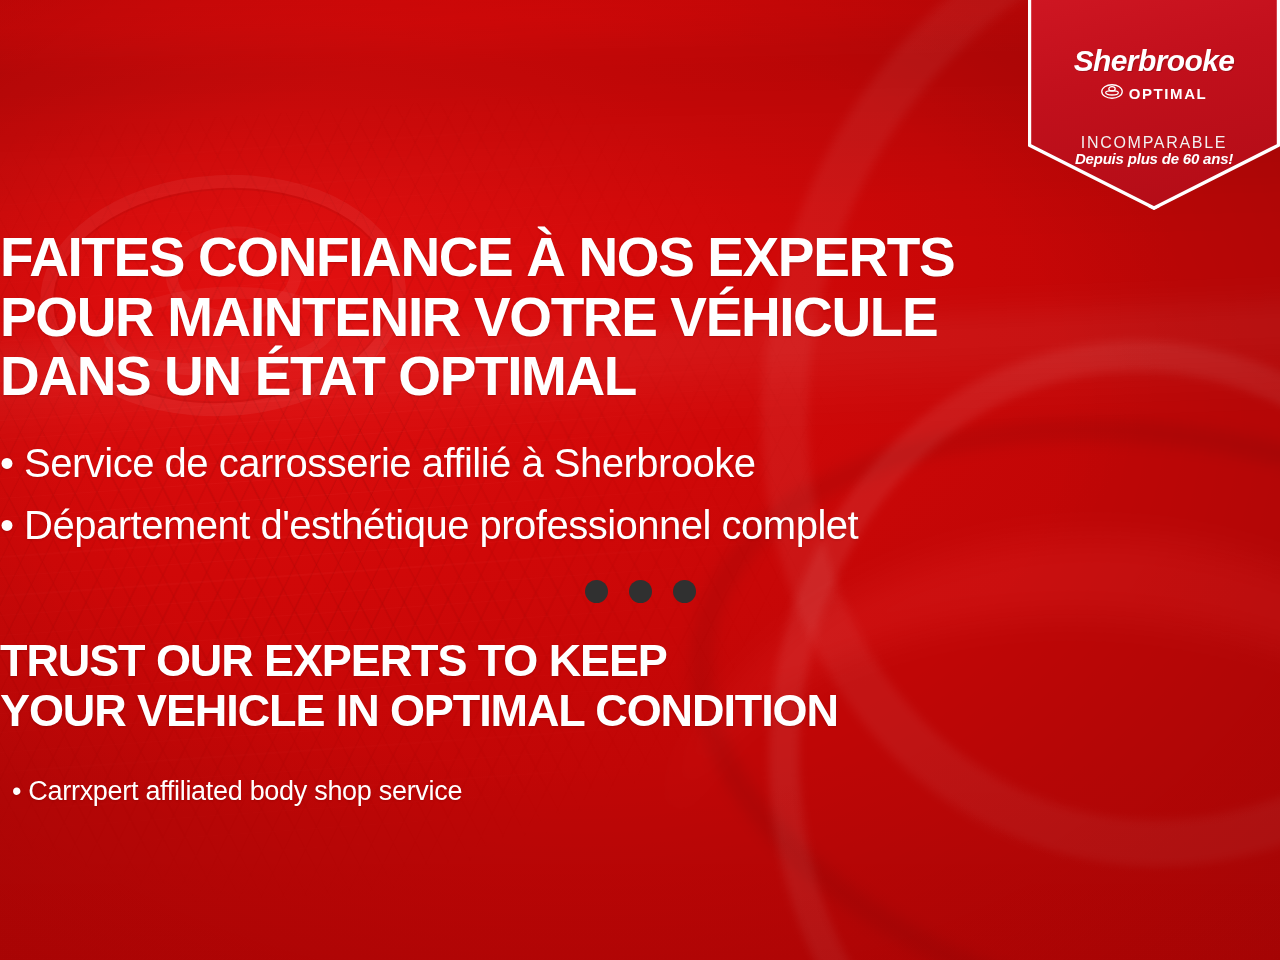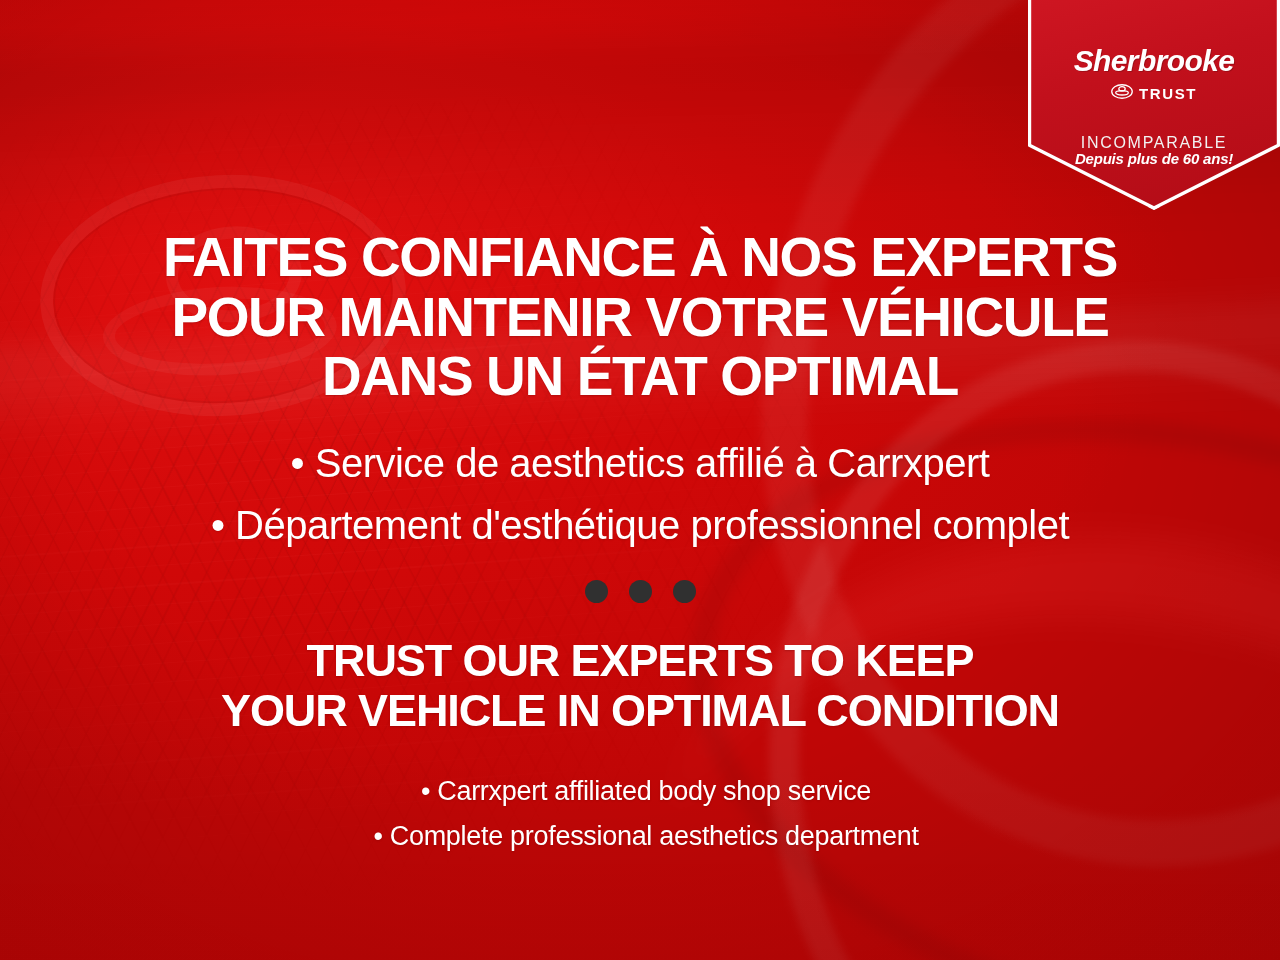--- a/index.html
+++ b/index.html
@@ -323,7 +323,7 @@
           <ellipse cx="22" cy="17.6" rx="12.6" ry="4.4" fill="none" stroke="#ffffff" stroke-width="2.6"></ellipse>
         </svg>
       </span>
-      <span class="badge-toyota-word">TRUST</span>
+      <span class="badge-toyota-word">OPTIMAL</span>
     </div>
 
     <div class="badge-incomparable">INCOMPARABLE</div>

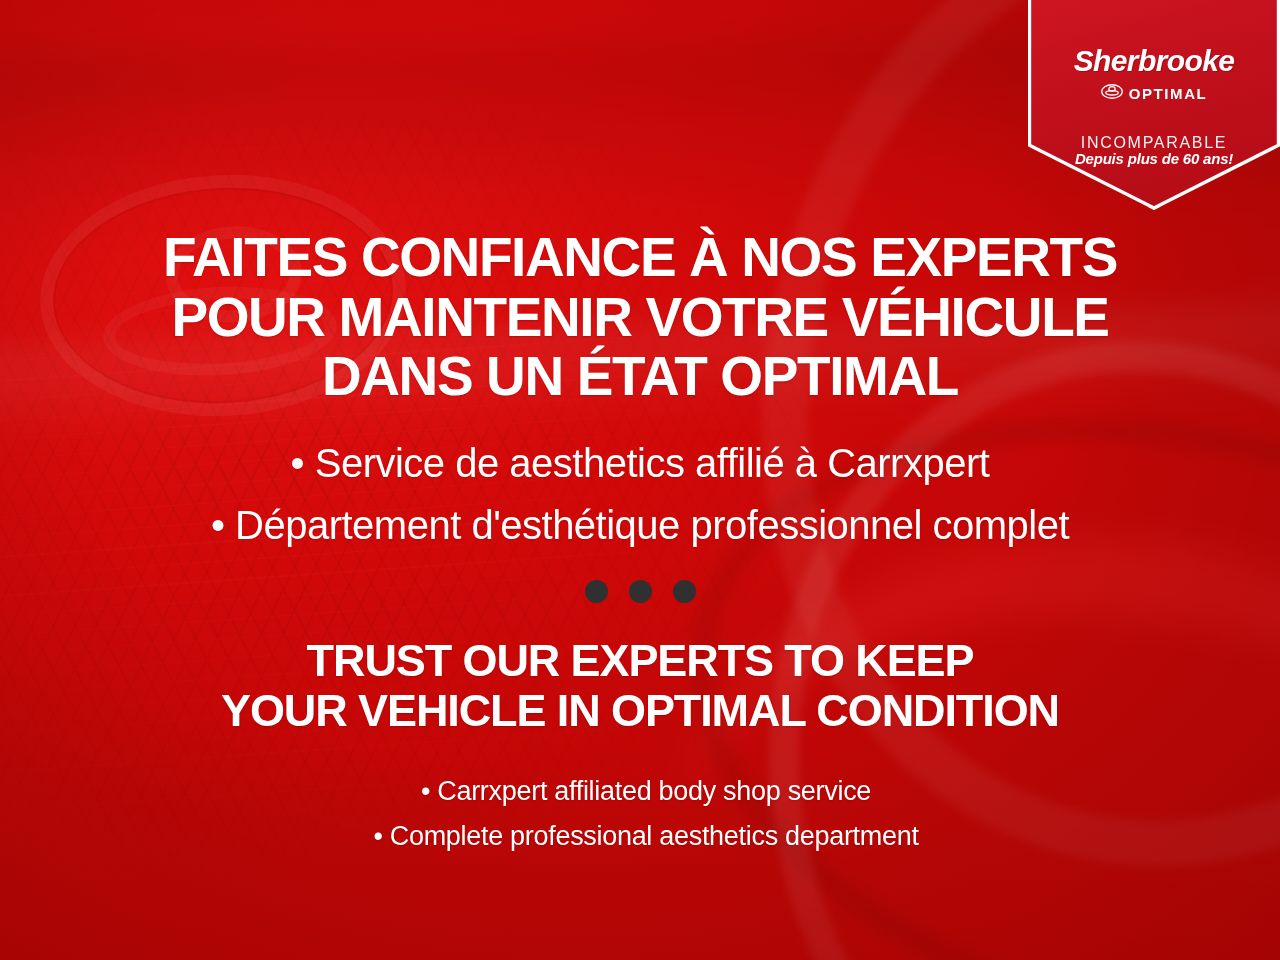--- a/index.html
+++ b/index.html
@@ -225,7 +225,7 @@
   #content {
     position: absolute;
     inset: 0;
-    text-align: center;
+    text-align: left;
   }
 
   .headline-fr {

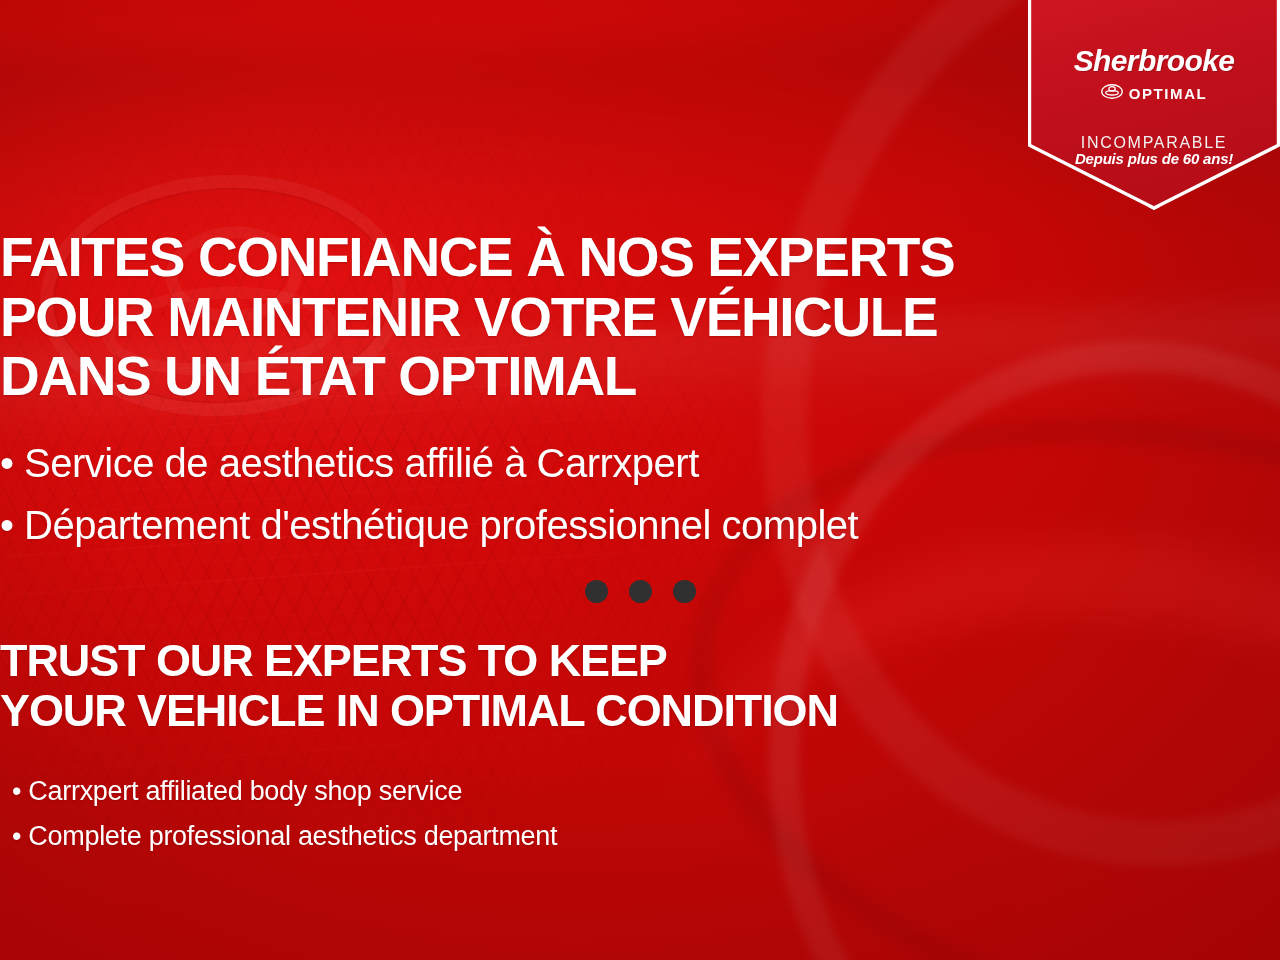--- a/index.html
+++ b/index.html
@@ -346,7 +346,7 @@
     </div>
 
     <div class="bullets-fr">
-      <span class="ln">• Service de aesthetics affilié à Carrxpert</span>
+      <span class="ln">• Service de carrosserie affilié à Sherbrooke</span>
       <span class="ln">• Département d'esthétique professionnel complet</span>
     </div>
 

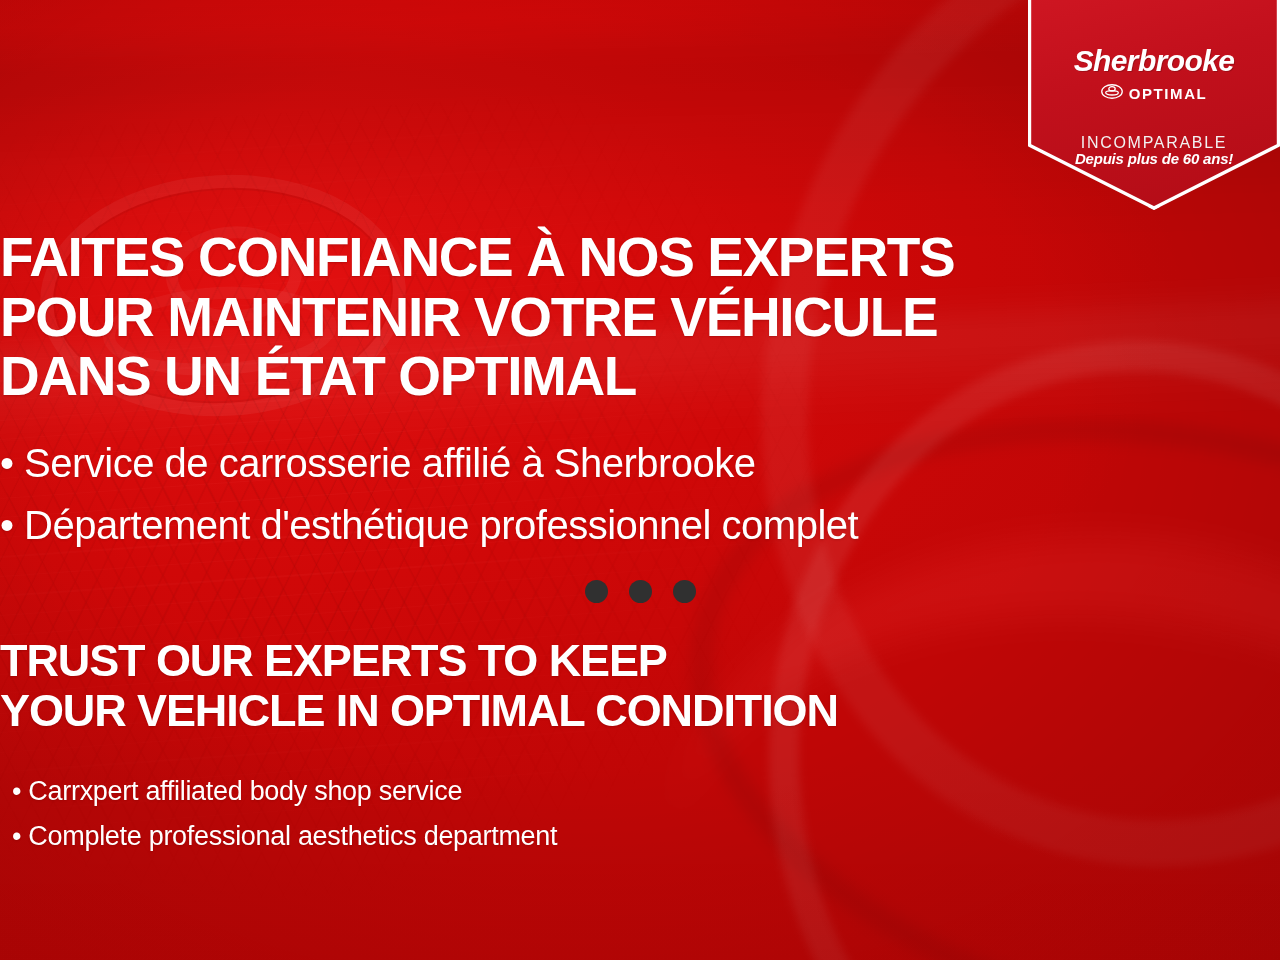--- a/index.html
+++ b/index.html
@@ -363,7 +363,6 @@
 
     <div class="bullets-en">
       <span class="ln">• Carrxpert affiliated body shop service</span>
-      <span class="ln">• Complete professional aesthetics department</span>
     </div>
 
   </div>

